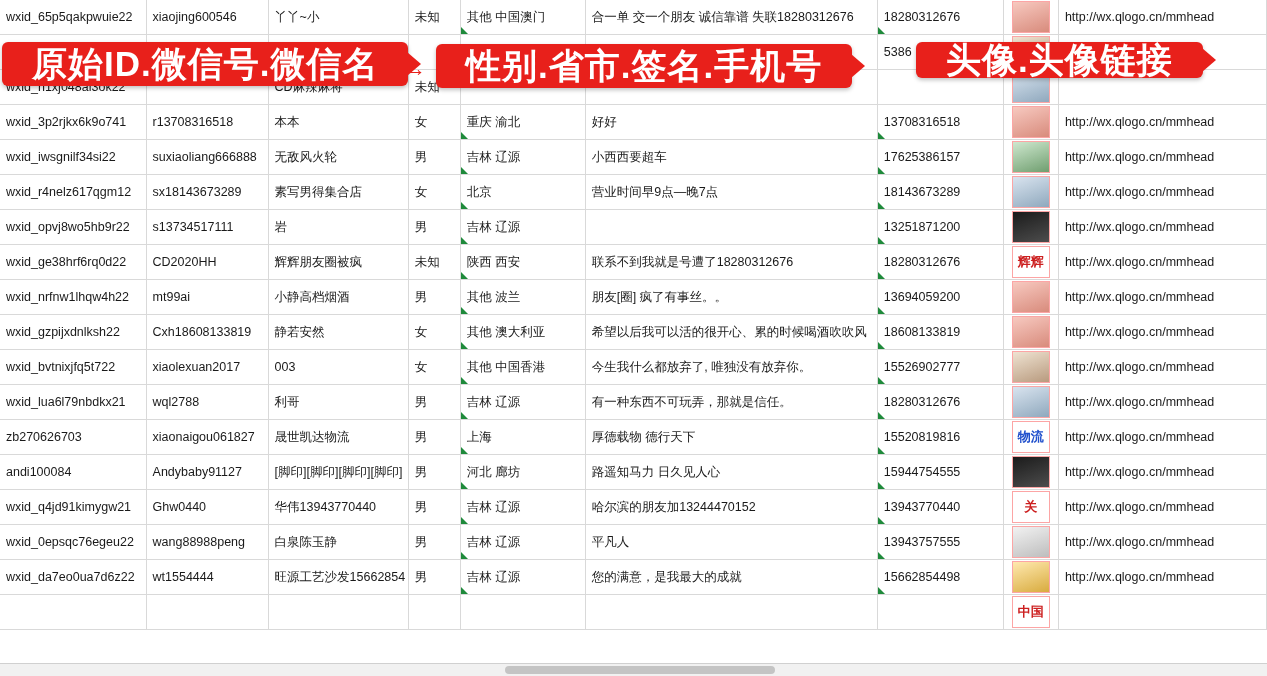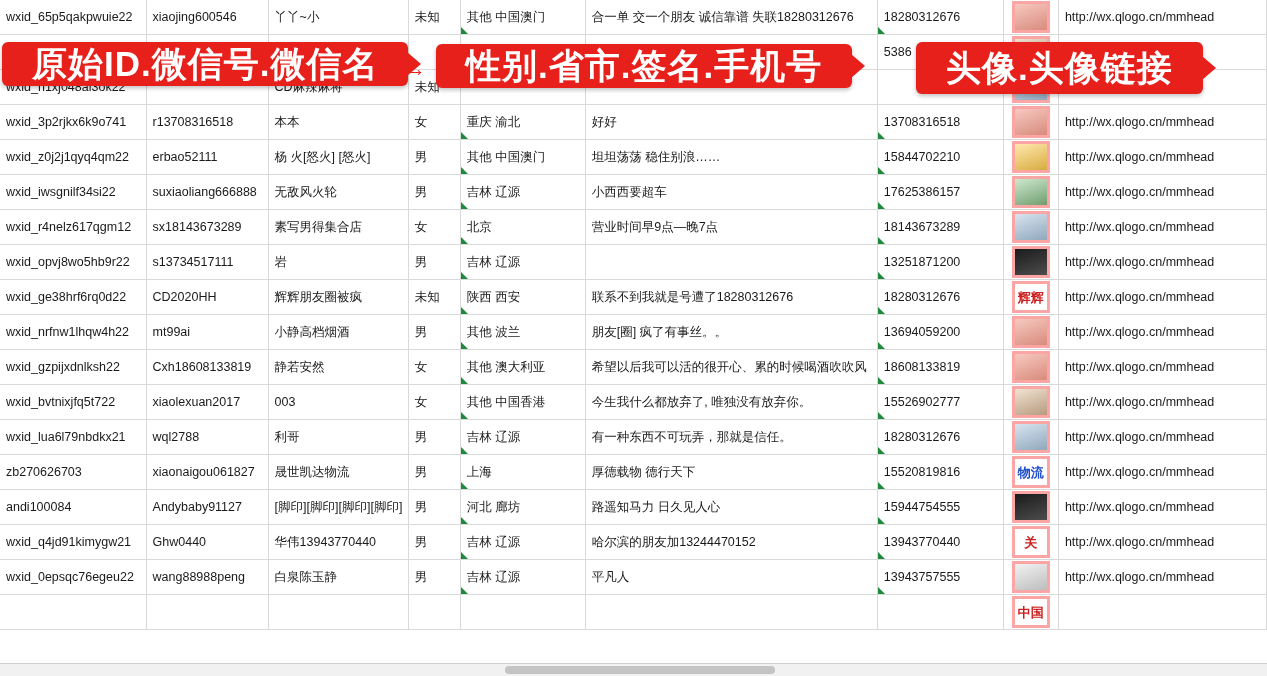--- a/index.html
+++ b/index.html
@@ -96,7 +96,7 @@
   }
   .banner.b1 { left: 2px;   top: 42px; height: 44px; }
   .banner.b2 { left: 436px; top: 44px; height: 44px; }
-  .banner.b3 { left: 916px; top: 42px; height: 52px; }
+  .banner.b3 { left: 916px; top: 42px; height: 36px; }
 
   .banner .tail {
     position: absolute;

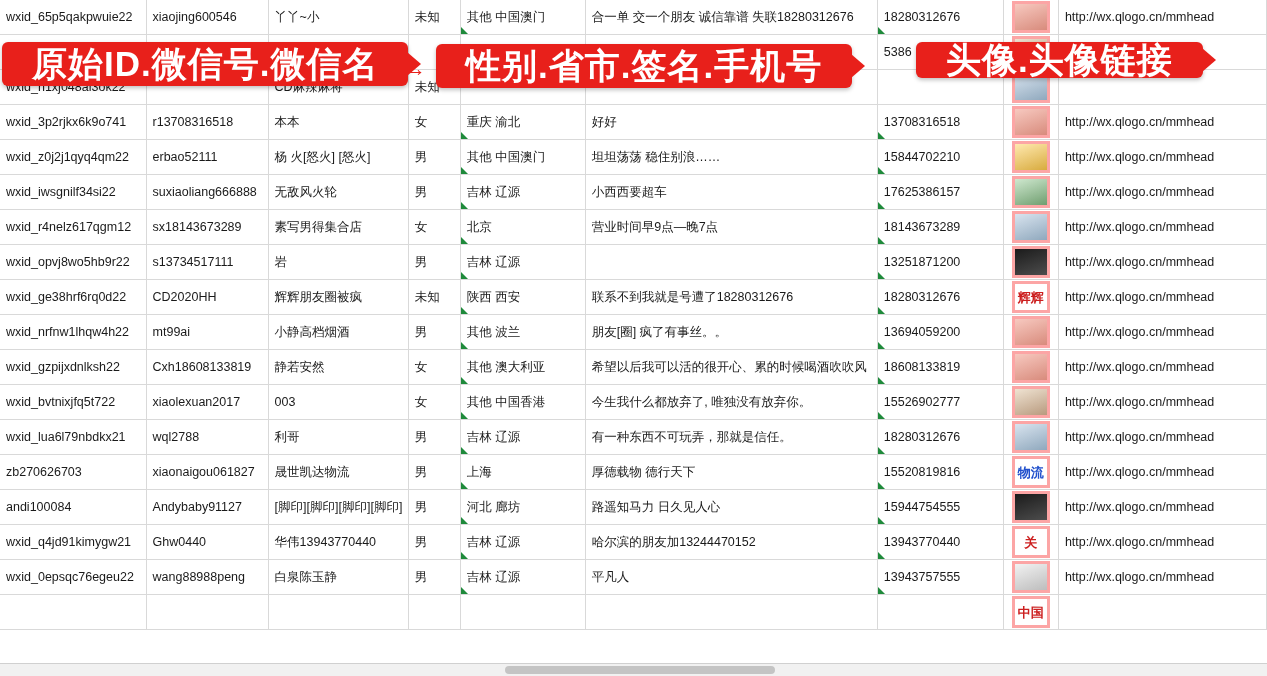--- a/index.html
+++ b/index.html
@@ -233,19 +233,6 @@
           <td class="link">http://wx.qlogo.cn/mmhead</td>
         </tr>
         <tr>
-          <td class="">wxid_z0j2j1qyq4qm22</td>
-          <td class="">erbao52111</td>
-          <td class="">杨 火[怒火] [怒火]</td>
-          <td class="sex">男</td>
-          <td class="region tick">其他 中国澳门</td>
-          <td class="">坦坦荡荡 稳住别浪……</td>
-          <td class="phone tick">15844702210</td>
-          <td class="avatar">
-            <div class="thumb e"></div>
-          </td>
-          <td class="link">http://wx.qlogo.cn/mmhead</td>
-        </tr>
-        <tr>
           <td class="">wxid_iwsgnilf34si22</td>
           <td class="">suxiaoliang666888</td>
           <td class="">无敌风火轮</td>

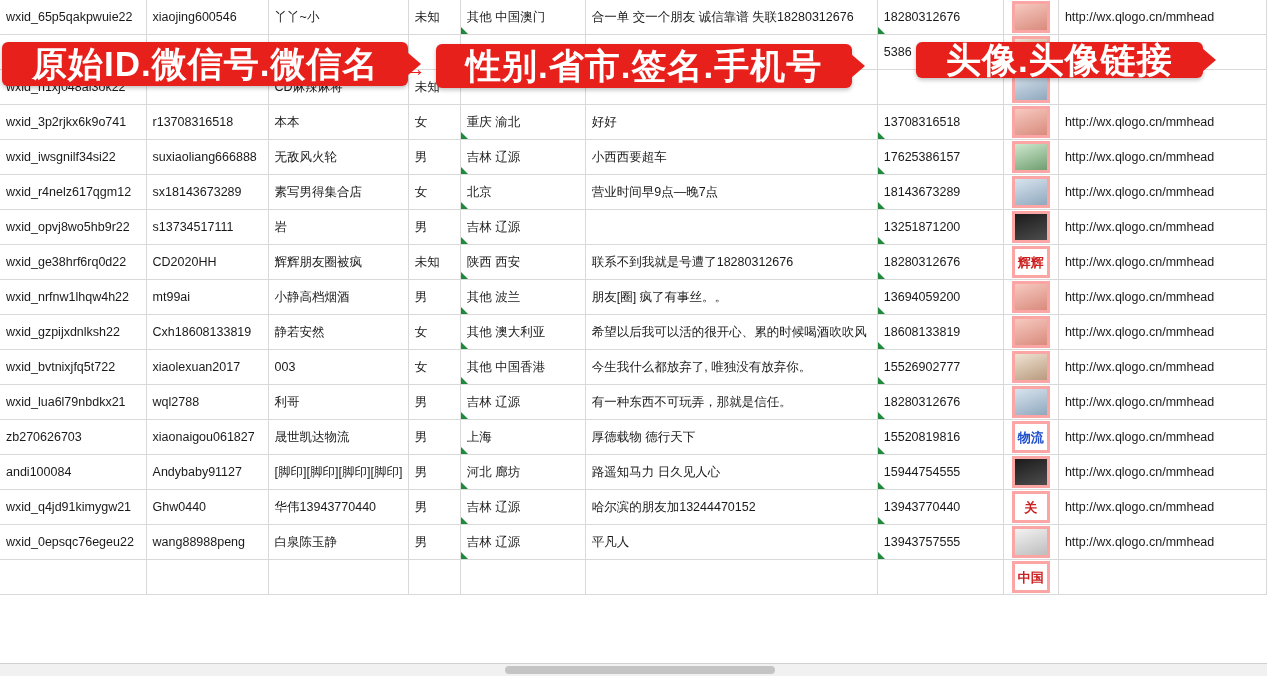--- a/index.html
+++ b/index.html
@@ -58,10 +58,9 @@
     width: 38px;
     height: 32px;
     margin: 0 auto;
-    border: 3px solid #fca5a5;
+    border: 1px solid #fca5a5;
     box-sizing: border-box;
     display: block;
-    font-family: Liberation Mono, monospace;
   }
   
   .tick {

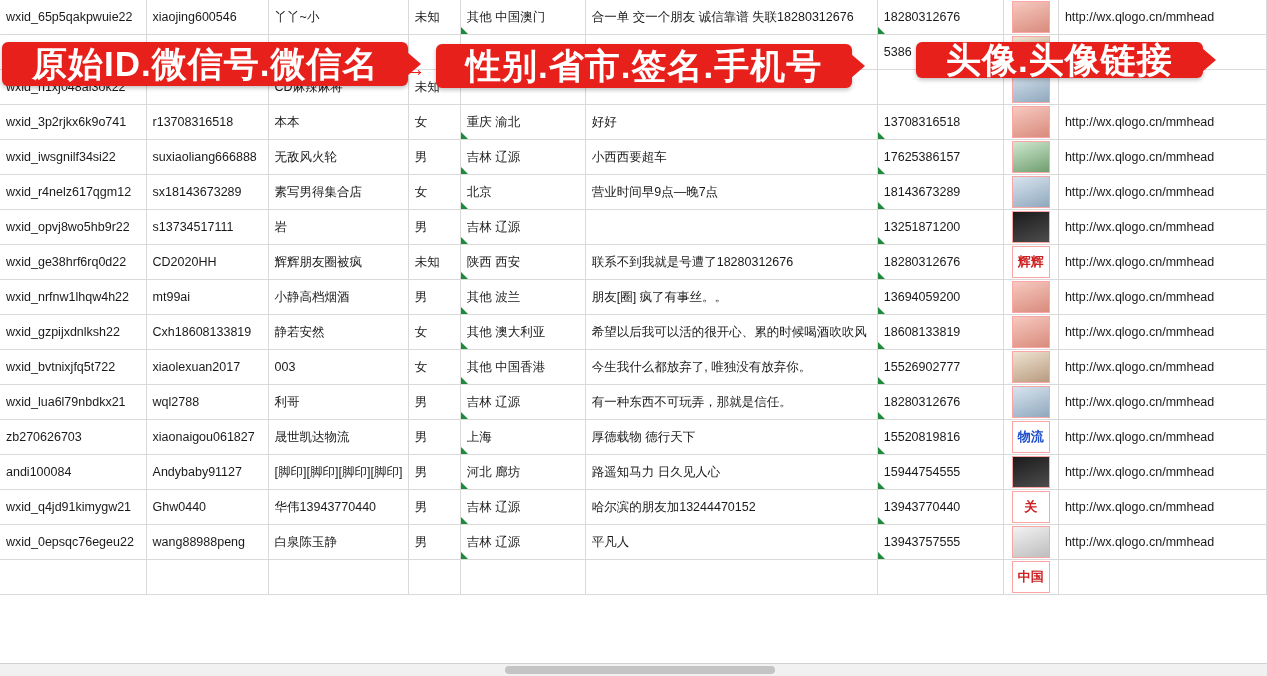--- a/index.html
+++ b/index.html
@@ -388,6 +388,19 @@
           <td class="link">http://wx.qlogo.cn/mmhead</td>
         </tr>
         <tr>
+          <td class="">wxid_da7eo0ua7d6z22</td>
+          <td class="">wt1554444</td>
+          <td class="">旺源工艺沙发15662854</td>
+          <td class="sex">男</td>
+          <td class="region tick">吉林 辽源</td>
+          <td class="">您的满意，是我最大的成就</td>
+          <td class="phone tick">15662854498</td>
+          <td class="avatar">
+            <div class="thumb e"></div>
+          </td>
+          <td class="link">http://wx.qlogo.cn/mmhead</td>
+        </tr>
+        <tr>
           <td class=""></td>
           <td class=""></td>
           <td class=""></td>

